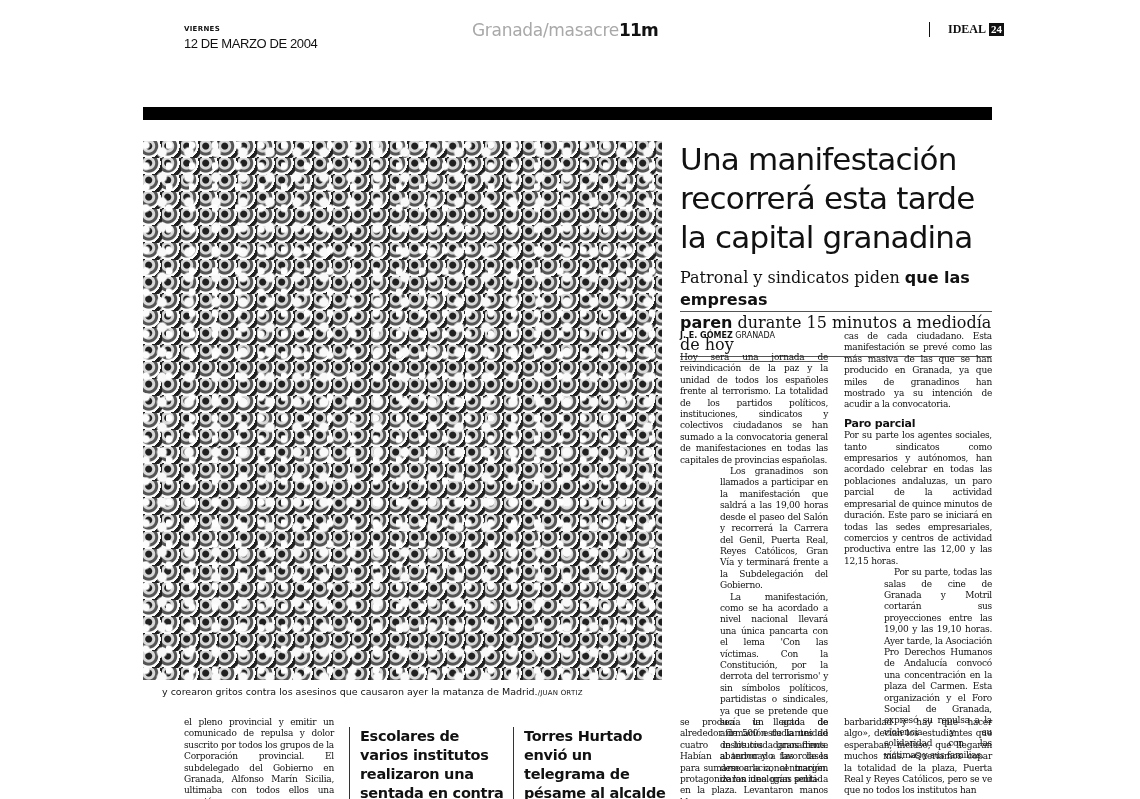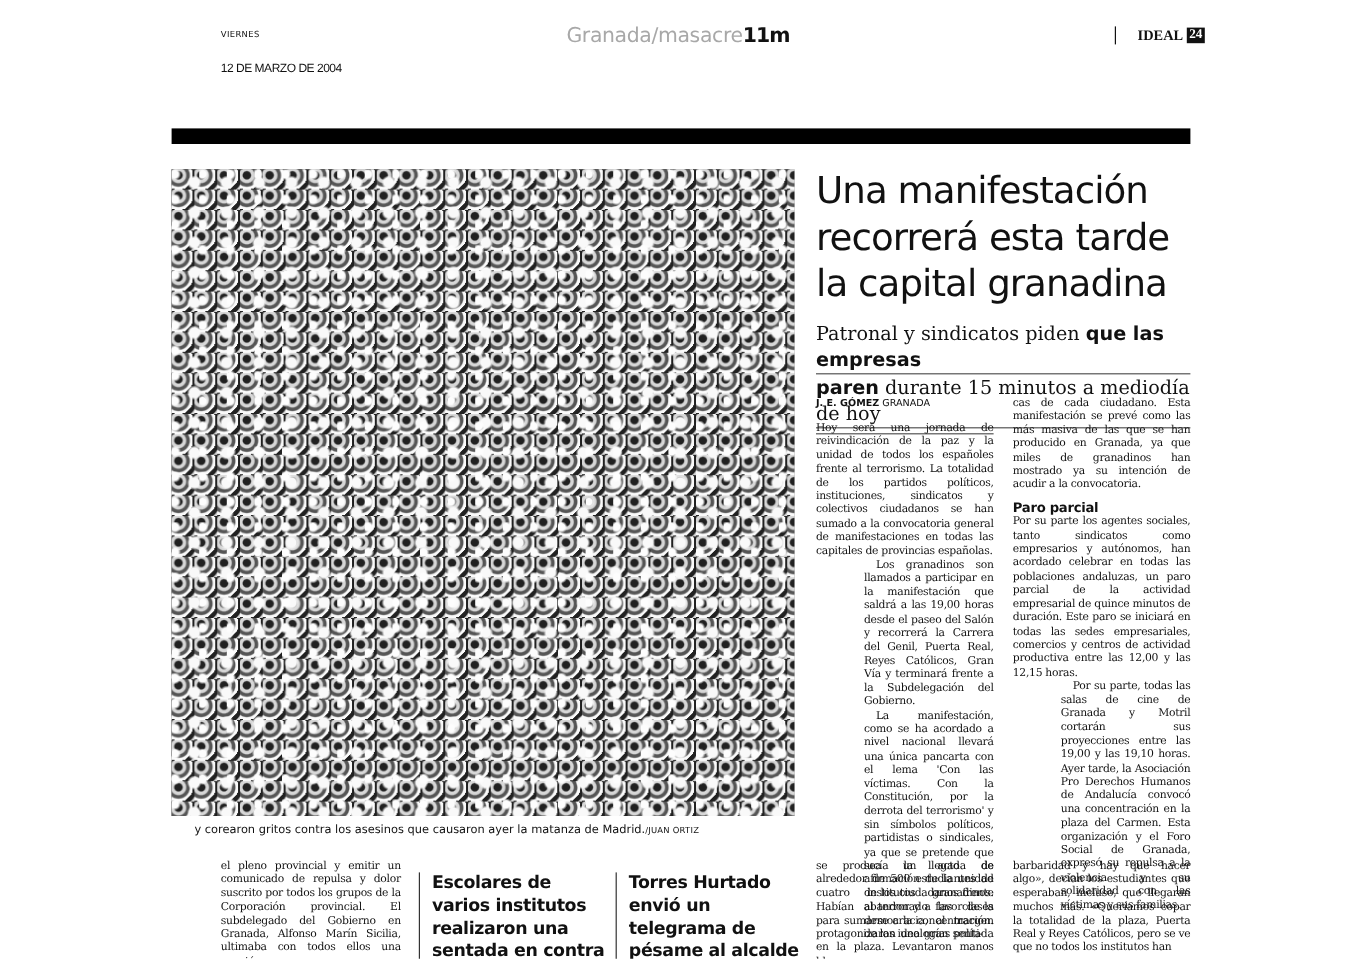--- a/index.html
+++ b/index.html
@@ -10,7 +10,7 @@
   }
   .abs { position: absolute; }
   
-  .day { left: 184px; top: 25px; font-family: "DejaVu Sans", sans-serif; font-weight: normal; font-size: 7px; letter-spacing: 0.3px; }
+  .day { left: 184px; top: 25px; font-family: "DejaVu Sans", sans-serif; font-weight: bold; font-size: 7px; letter-spacing: 0.3px; }
   .date { left: 184px; top: 52px; font-family: "Liberation Sans", sans-serif; font-size: 10px; letter-spacing: -0.4px; }
   .section { left: 472px; top: 20px; font-family: "DejaVu Sans", sans-serif; font-size: 17px; color: #a8a8a8; letter-spacing: -0.3px; }
   .section b { color: #111; font-weight: bold; letter-spacing: -0.8px; }

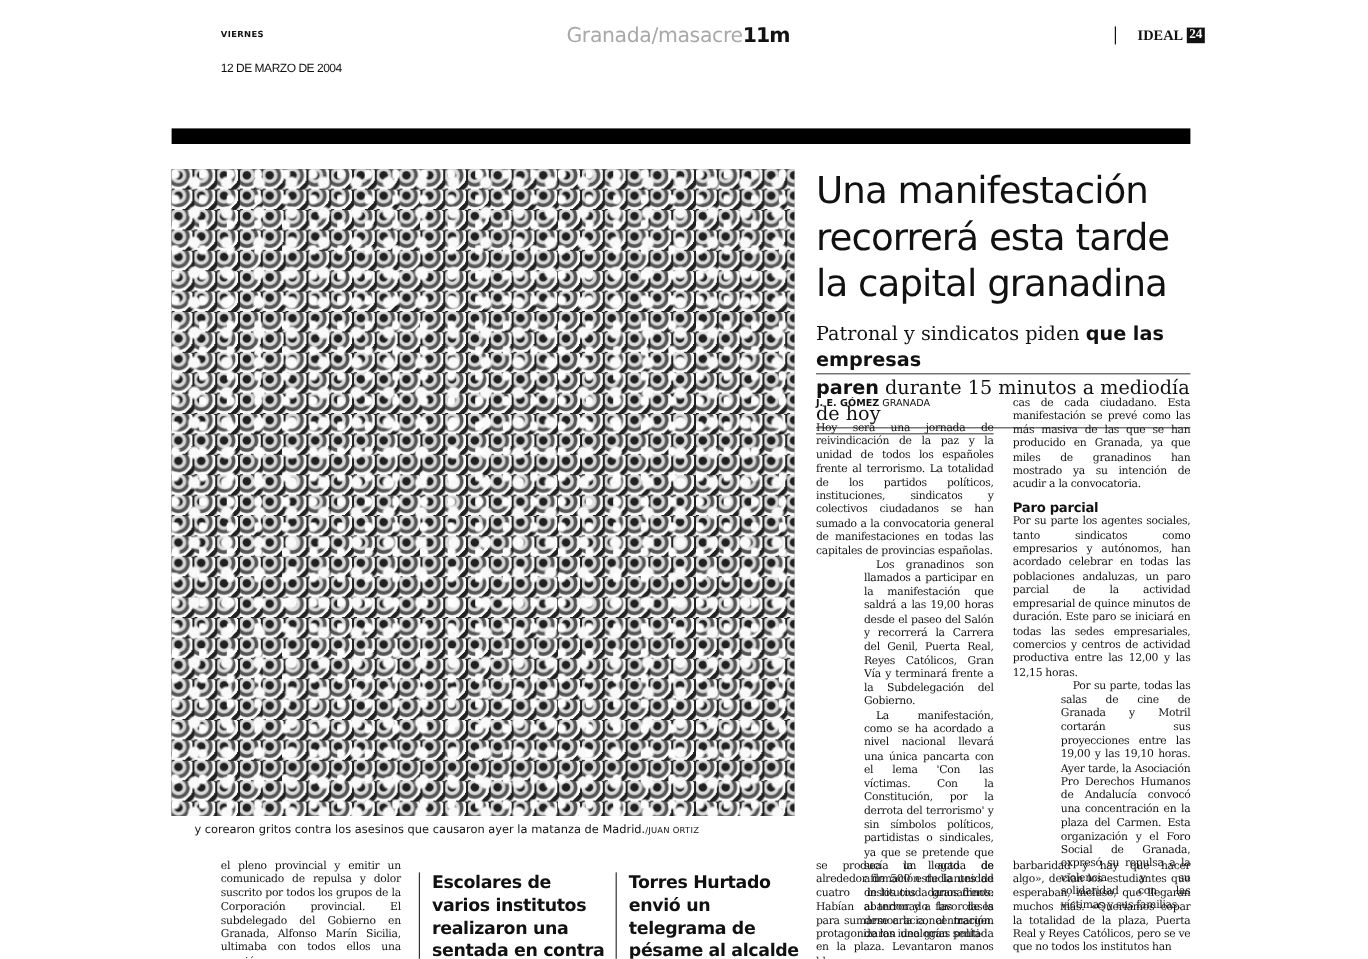--- a/index.html
+++ b/index.html
@@ -11,7 +11,7 @@
   .abs { position: absolute; }
   
   .day { left: 184px; top: 25px; font-family: "DejaVu Sans", sans-serif; font-weight: bold; font-size: 7px; letter-spacing: 0.3px; }
-  .date { left: 184px; top: 52px; font-family: "Liberation Sans", sans-serif; font-size: 10px; letter-spacing: -0.4px; }
+  .date { left: 184px; top: 36px; font-family: "Liberation Sans", sans-serif; font-size: 13px; letter-spacing: -0.4px; }
   .section { left: 472px; top: 20px; font-family: "DejaVu Sans", sans-serif; font-size: 17px; color: #a8a8a8; letter-spacing: -0.3px; }
   .section b { color: #111; font-weight: bold; letter-spacing: -0.8px; }
   .brand { left: 929px; top: 22px; font-family: "Liberation Serif", serif; font-weight: bold; font-size: 12px; border-left: 1px solid #111; padding-left: 18px; display: flex; align-items: center; gap: 3px; }

